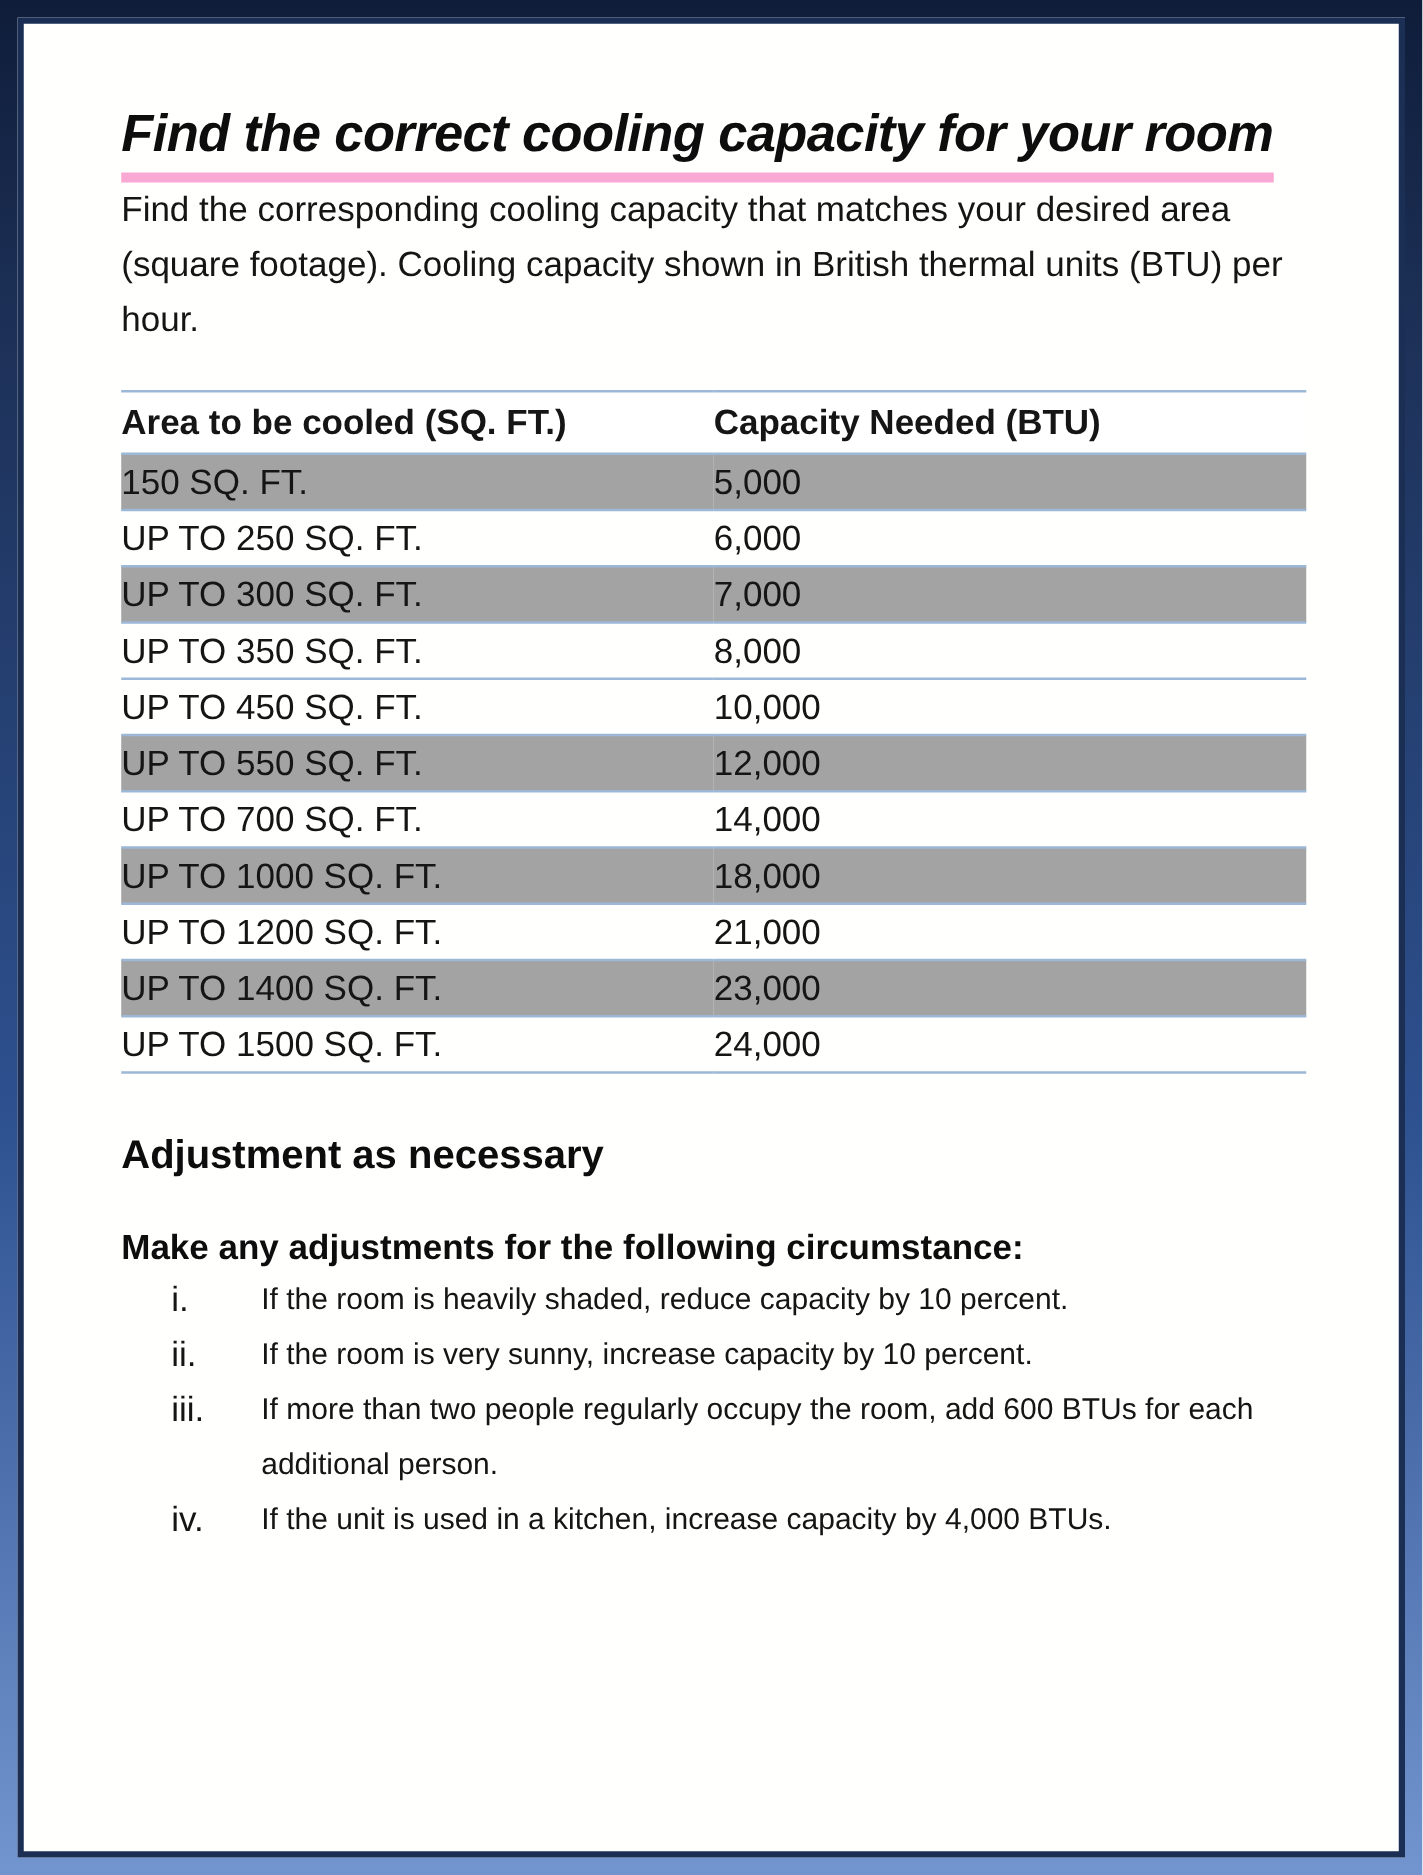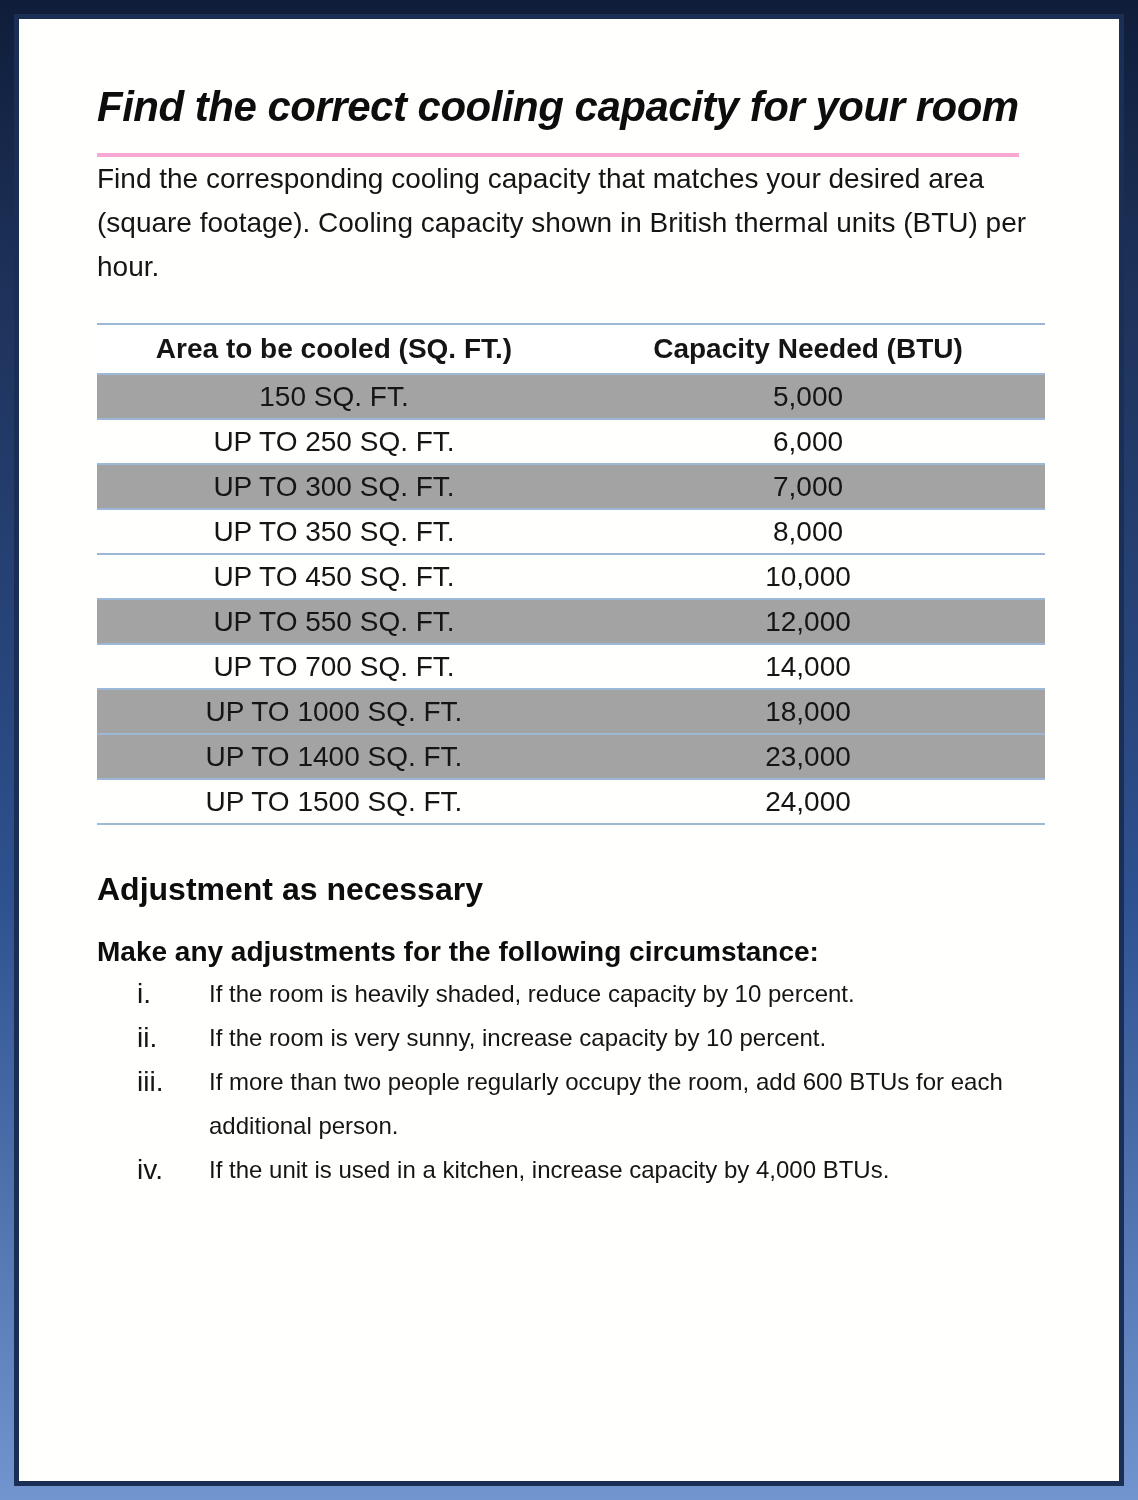--- a/index.html
+++ b/index.html
@@ -29,8 +29,8 @@
     font-style: italic;
     letter-spacing: -0.5px;
     color: #0d0d0d;
-    border-bottom: 4px solid #f9a8d4;
-    padding-bottom: 22px;
+    border-bottom: 8px solid #f9a8d4;
+    padding-bottom: 7px;
     line-height: 1.15;
   }
 

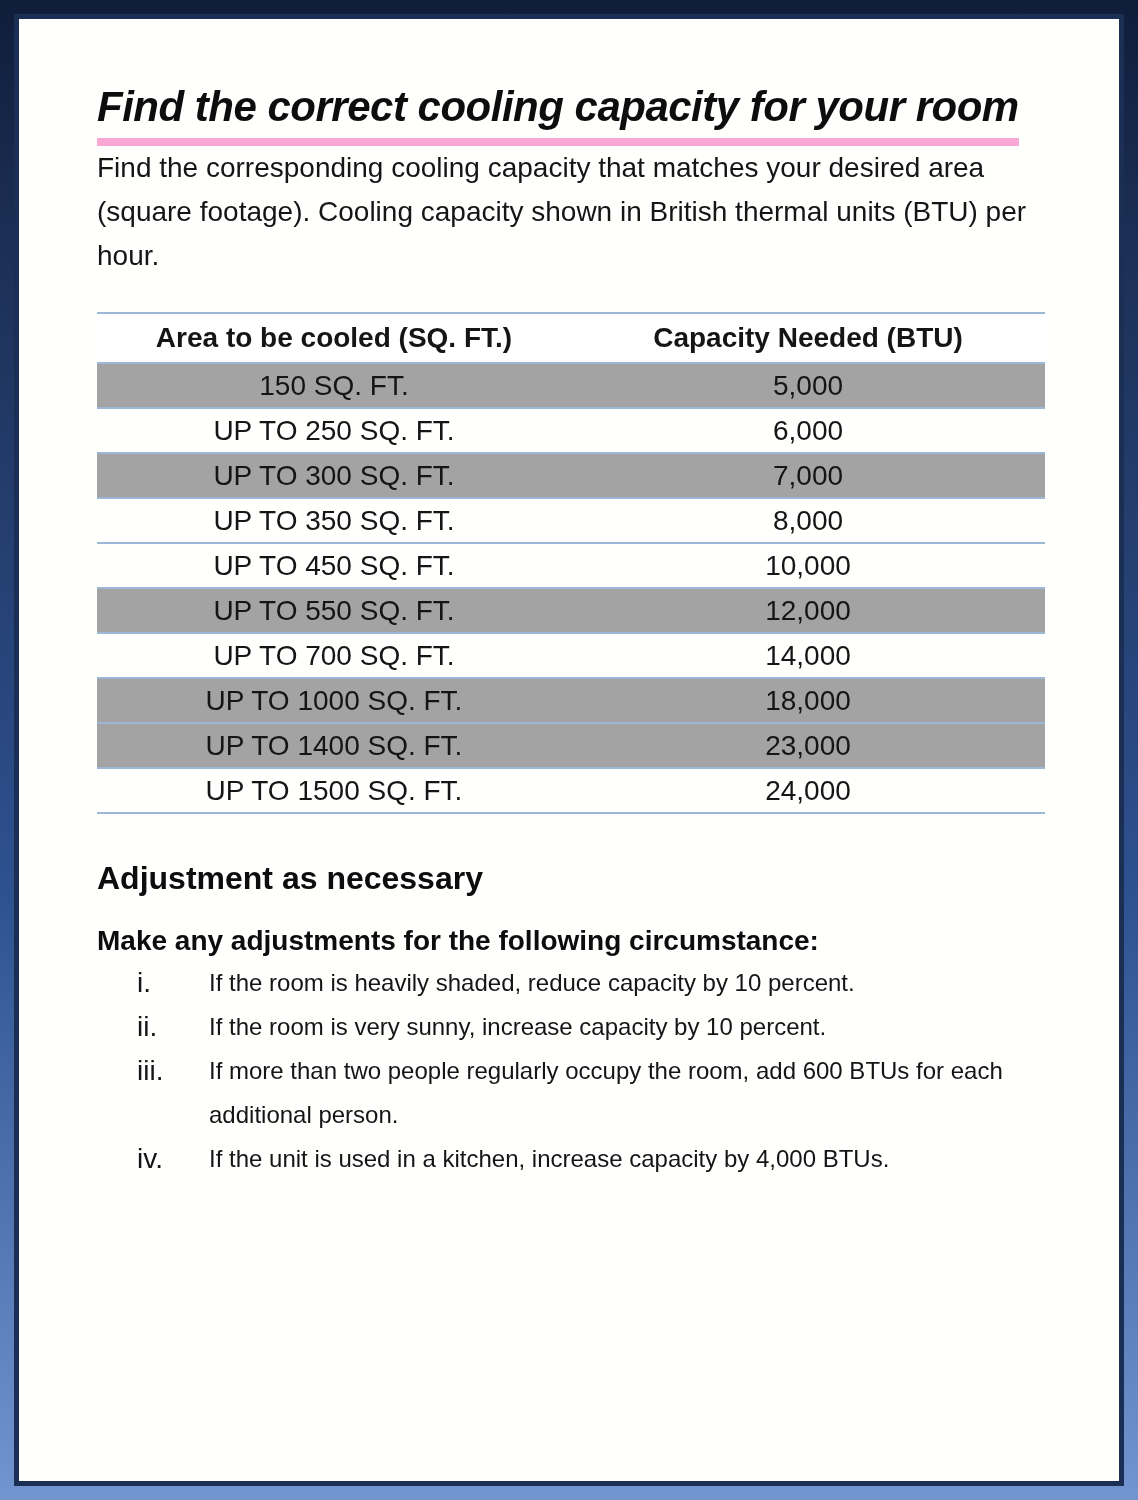--- a/index.html
+++ b/index.html
@@ -51,7 +51,7 @@
   table.capacity tr { border-top: 2px solid #9db7d7; }
   table.capacity th, table.capacity td {
     width: 50%;
-    text-align: center;
+    text-align: left;
     font-size: 28px;
     color: #151515;
     padding: 0;

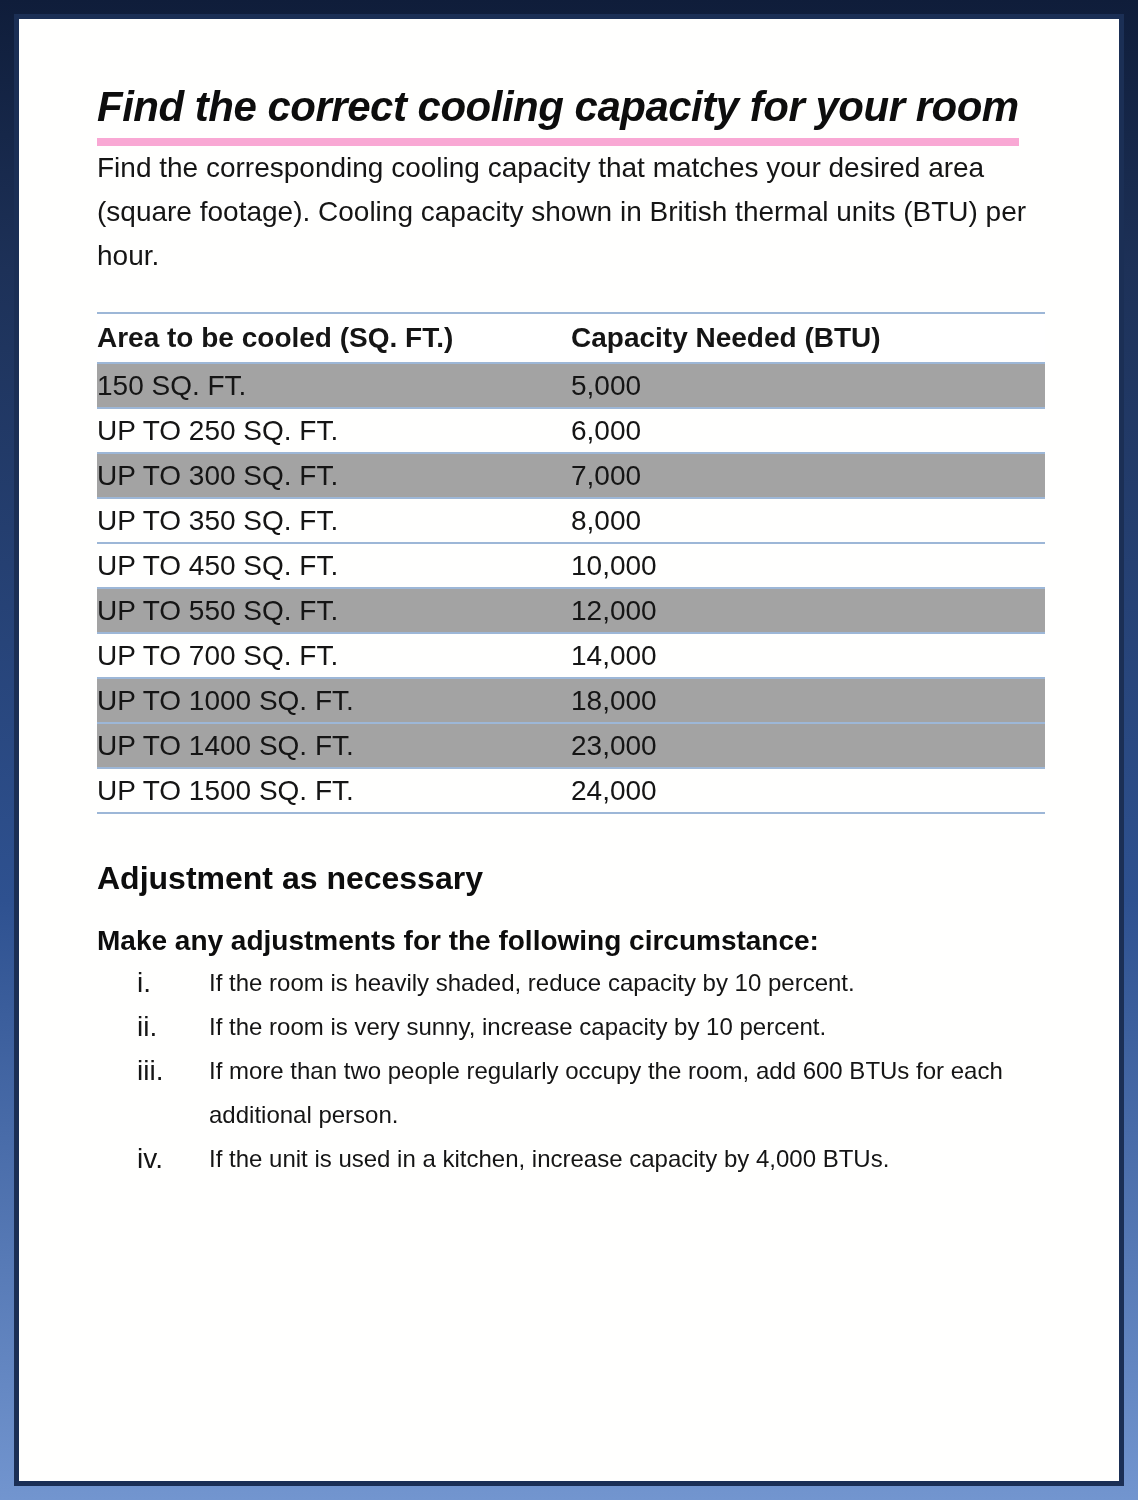--- a/index.html
+++ b/index.html
@@ -142,6 +142,10 @@
         <td>UP TO 1000 SQ. FT.</td>
         <td>18,000</td>
       </tr>
+      <tr>
+        <td>UP TO 1200 SQ. FT.</td>
+        <td>21,000</td>
+      </tr>
       <tr class="shaded">
         <td>UP TO 1400 SQ. FT.</td>
         <td>23,000</td>

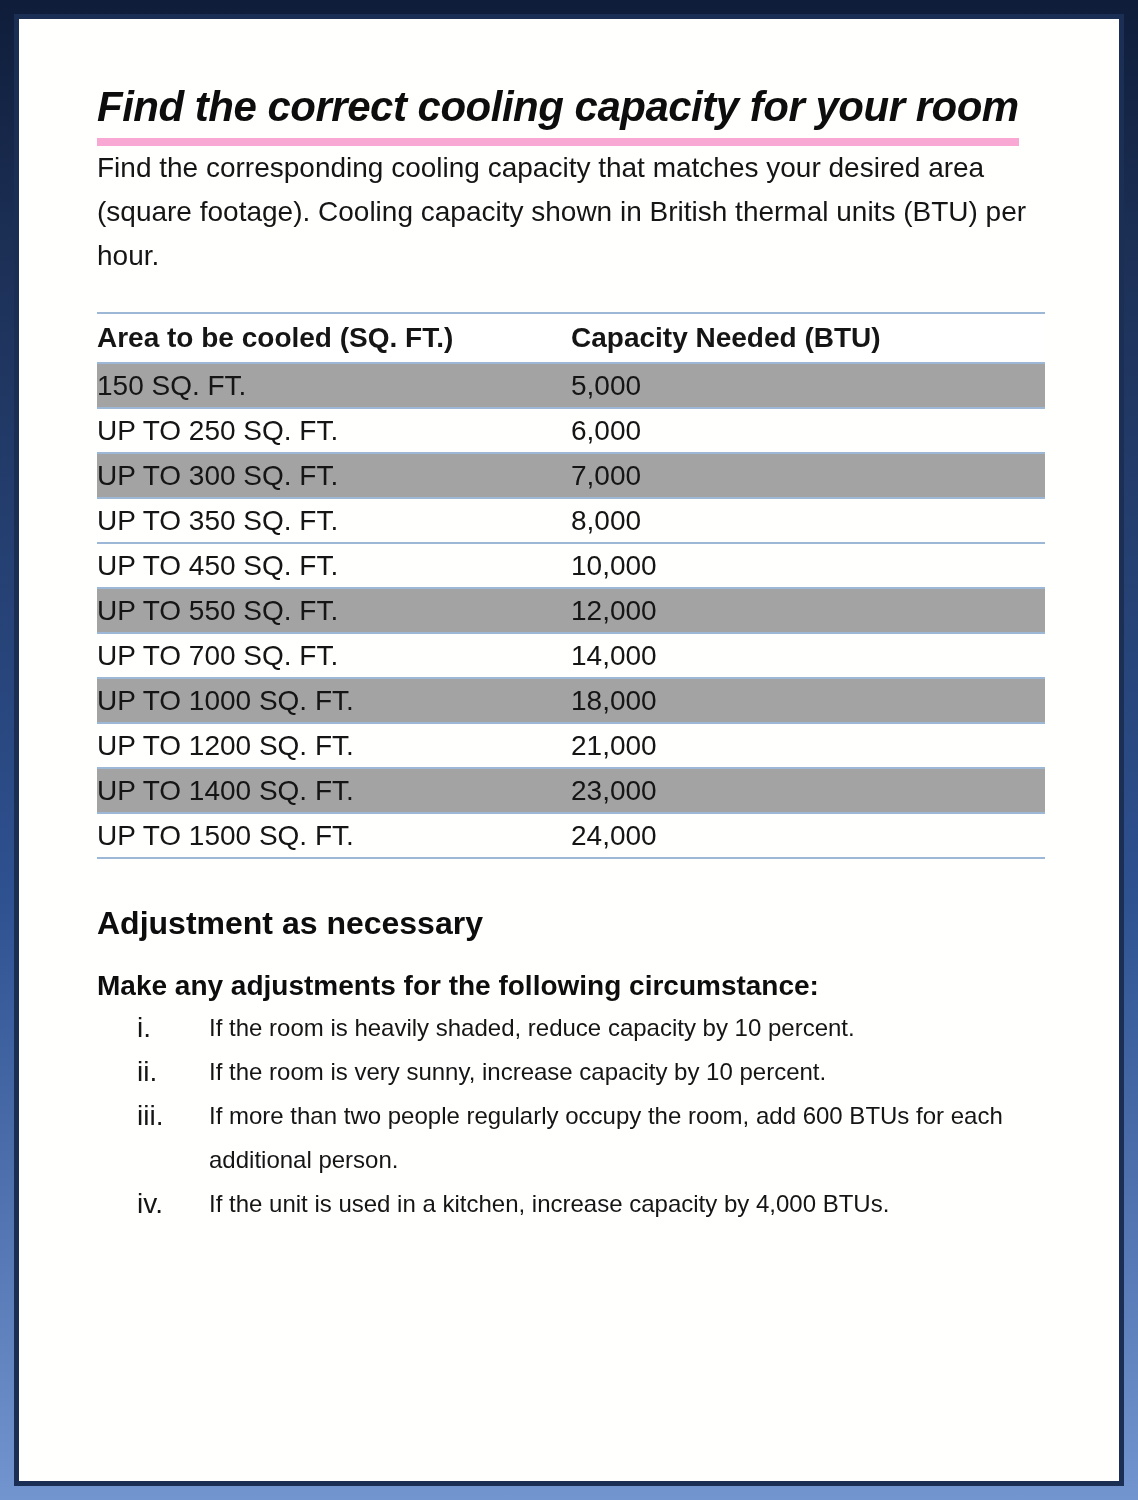--- a/index.html
+++ b/index.html
@@ -72,7 +72,7 @@
   }
 
   .lead {
-    margin-top: 28px;
+    margin-top: 40px;
     font-size: 28px;
     font-weight: bold;
     color: #0d0d0d;

